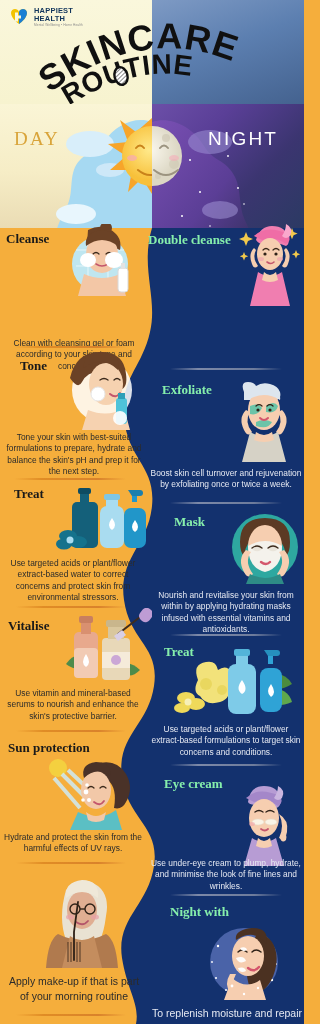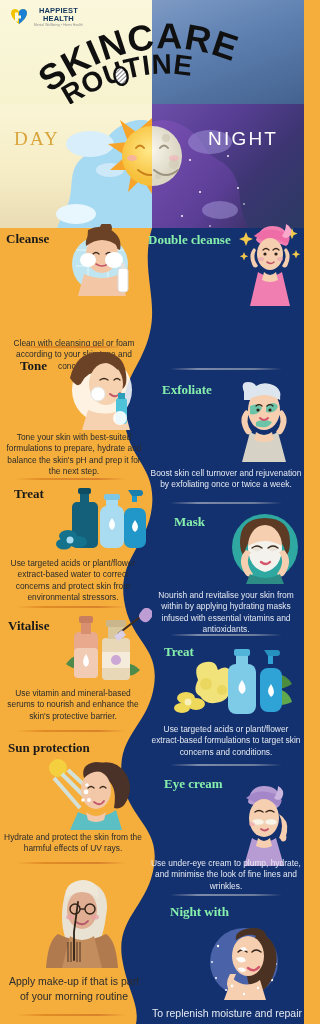--- a/index.html
+++ b/index.html
@@ -20,7 +20,7 @@
      background:linear-gradient(160deg,#7E9AC4 0%,#5C7FB0 45%,#44628F 100%); }
   .logo { position:absolute; left:8px; top:6px; display:flex; align-items:center; gap:4px; z-index:6;}
   .logo-mark { width:22px; height:22px; position:relative; }
-  .logo-txt { line-height:1;text-align:center; }
+  .logo-txt { line-height:1; }
   .logo-txt .l1 { font-size:7.5px; font-weight:bold; color:#12355B; letter-spacing:.2px; display:block;}
   .logo-txt .l2 { font-size:7.5px; font-weight:bold; color:#12355B; letter-spacing:.2px; display:block;}
   .logo-txt .l3 { font-size:3.2px; color:#8d8d8d; display:block; margin-top:1.5px; letter-spacing:.1px;}

